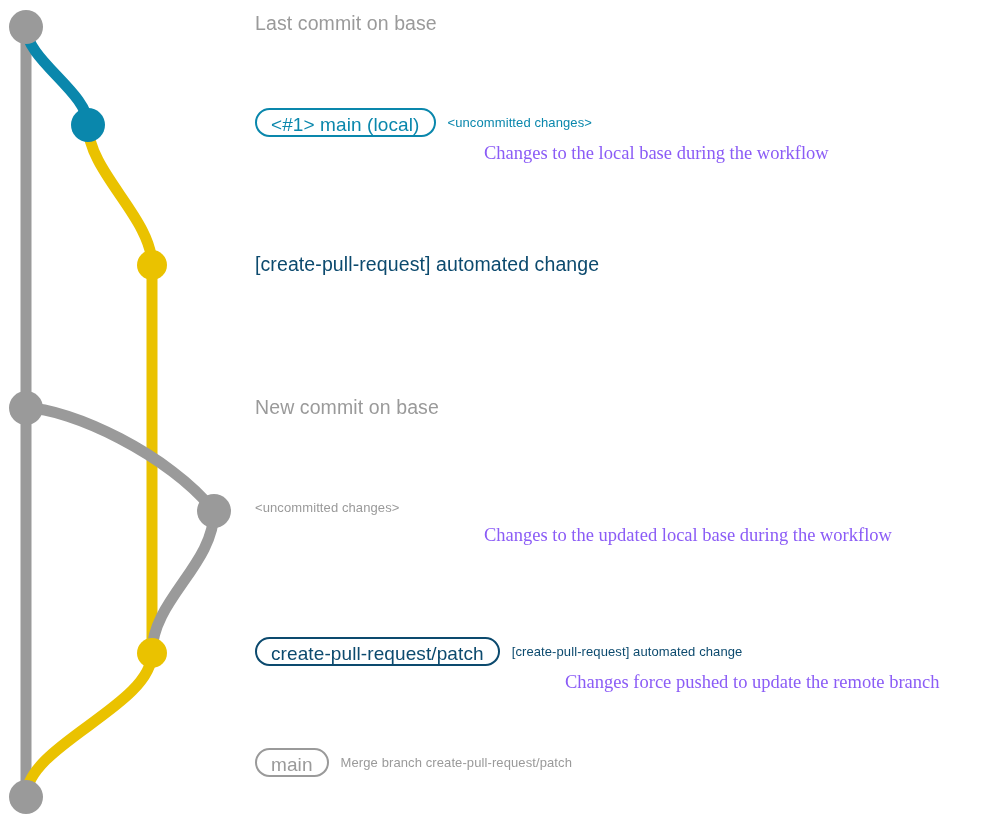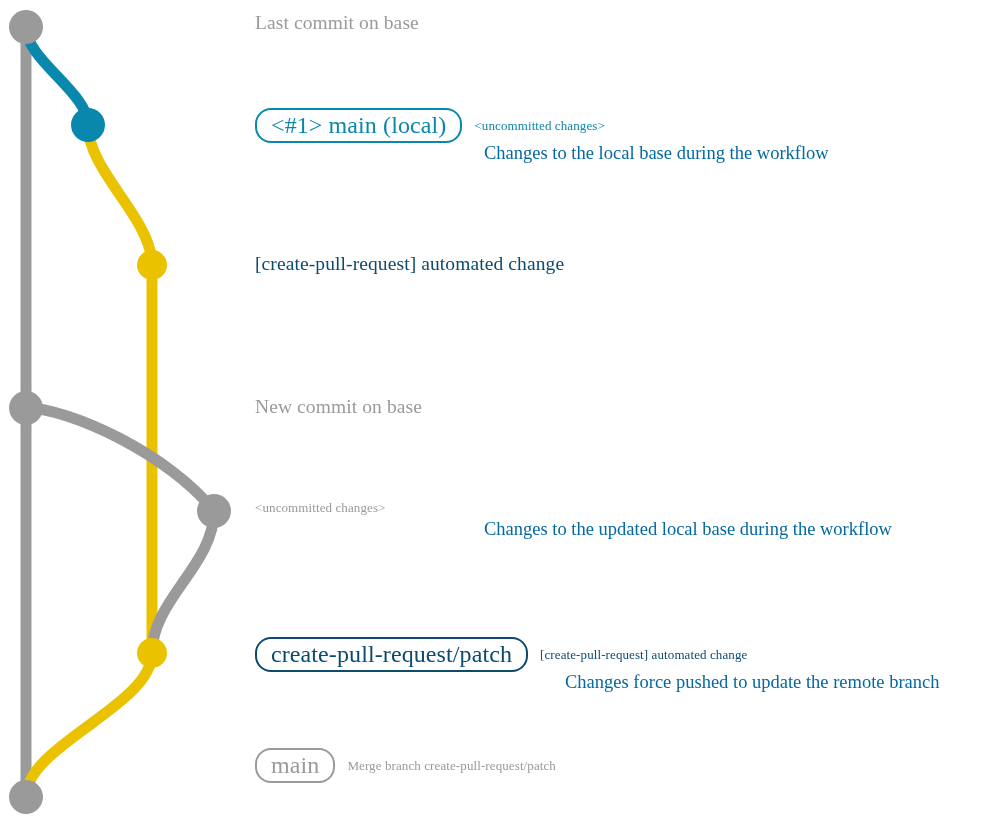--- a/index.html
+++ b/index.html
@@ -35,7 +35,6 @@
   .headline{
     display:flex;align-items:center;
     gap:12px;
-    font-family:Liberation Serif, serif;
   }
   .plain-head{
     font-size:19.5px;line-height:22px;white-space:nowrap;letter-spacing:0.1px;

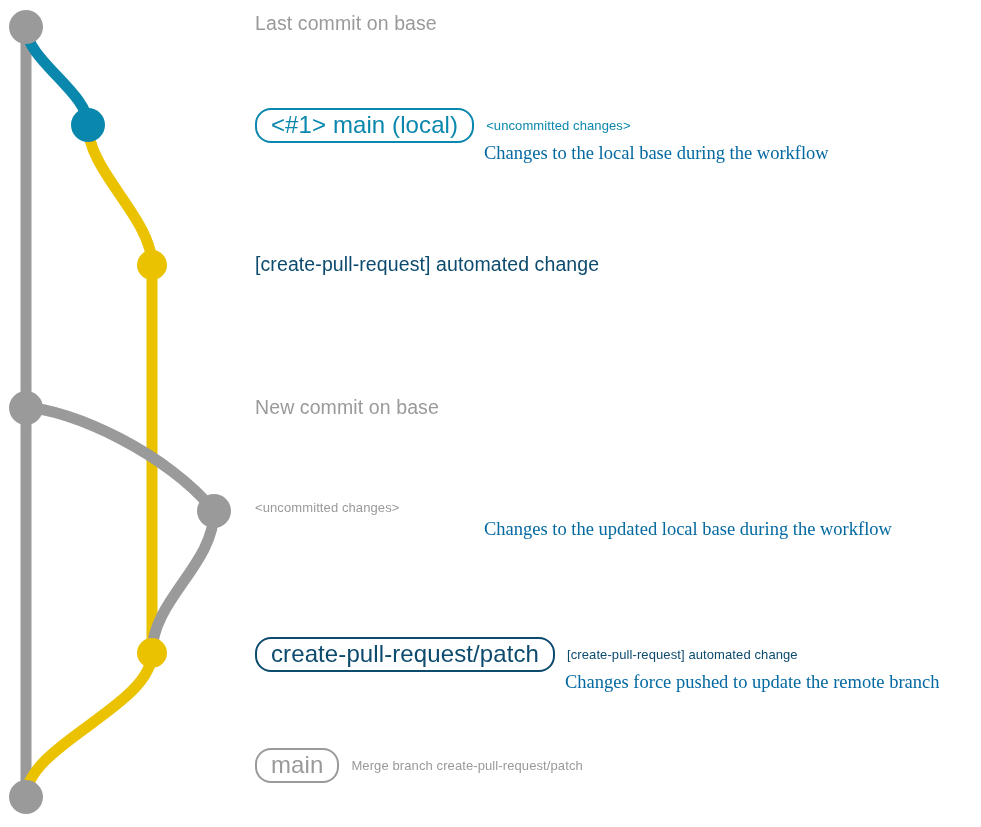--- a/index.html
+++ b/index.html
@@ -18,8 +18,8 @@
     box-sizing:border-box;
     border:2px solid currentColor;
     border-radius:16px;
-    padding:5px 14px 6px 14px;
-    font-size:24px;
+    padding:5px 14px 0 14px;
+    font-size:19px;
     line-height:20px;
     font-weight:400;
     letter-spacing:0.1px;

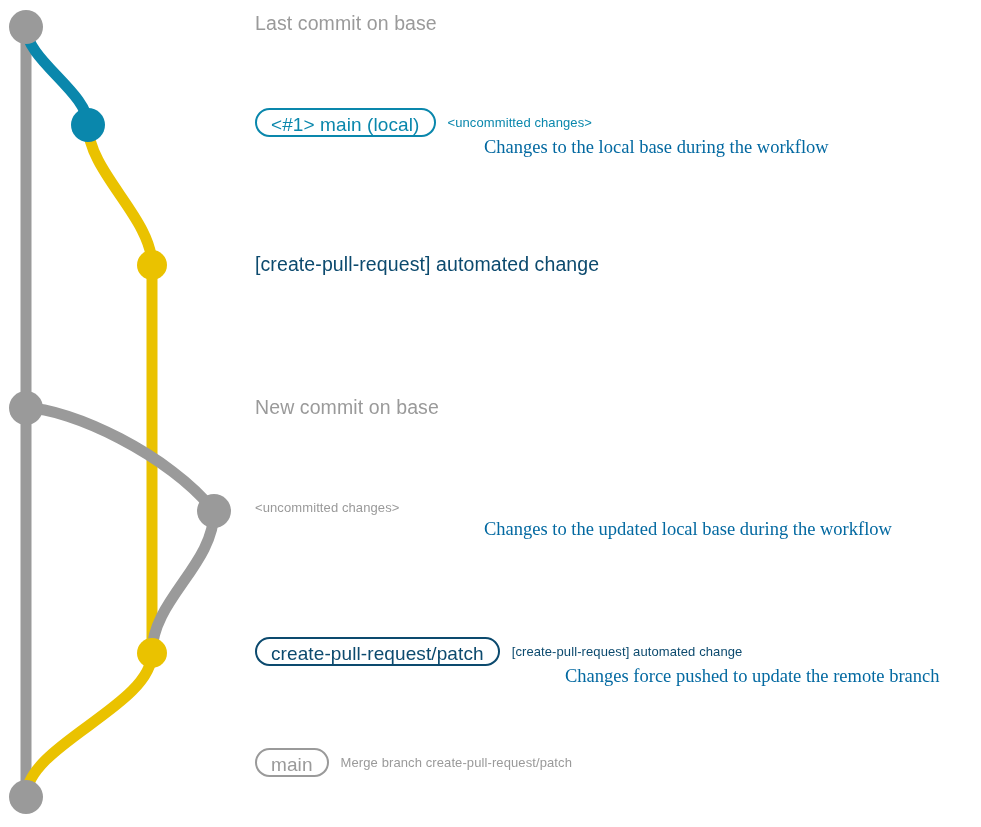--- a/index.html
+++ b/index.html
@@ -43,9 +43,9 @@
     font-family:"Liberation Serif", serif;
     font-size:18.5px;
     line-height:21px;
-    color:#0369a1;
+    color:#8b5cf6;
     white-space:nowrap;
-    margin-top:0;
+    margin-top:6px;
   }
 
   

